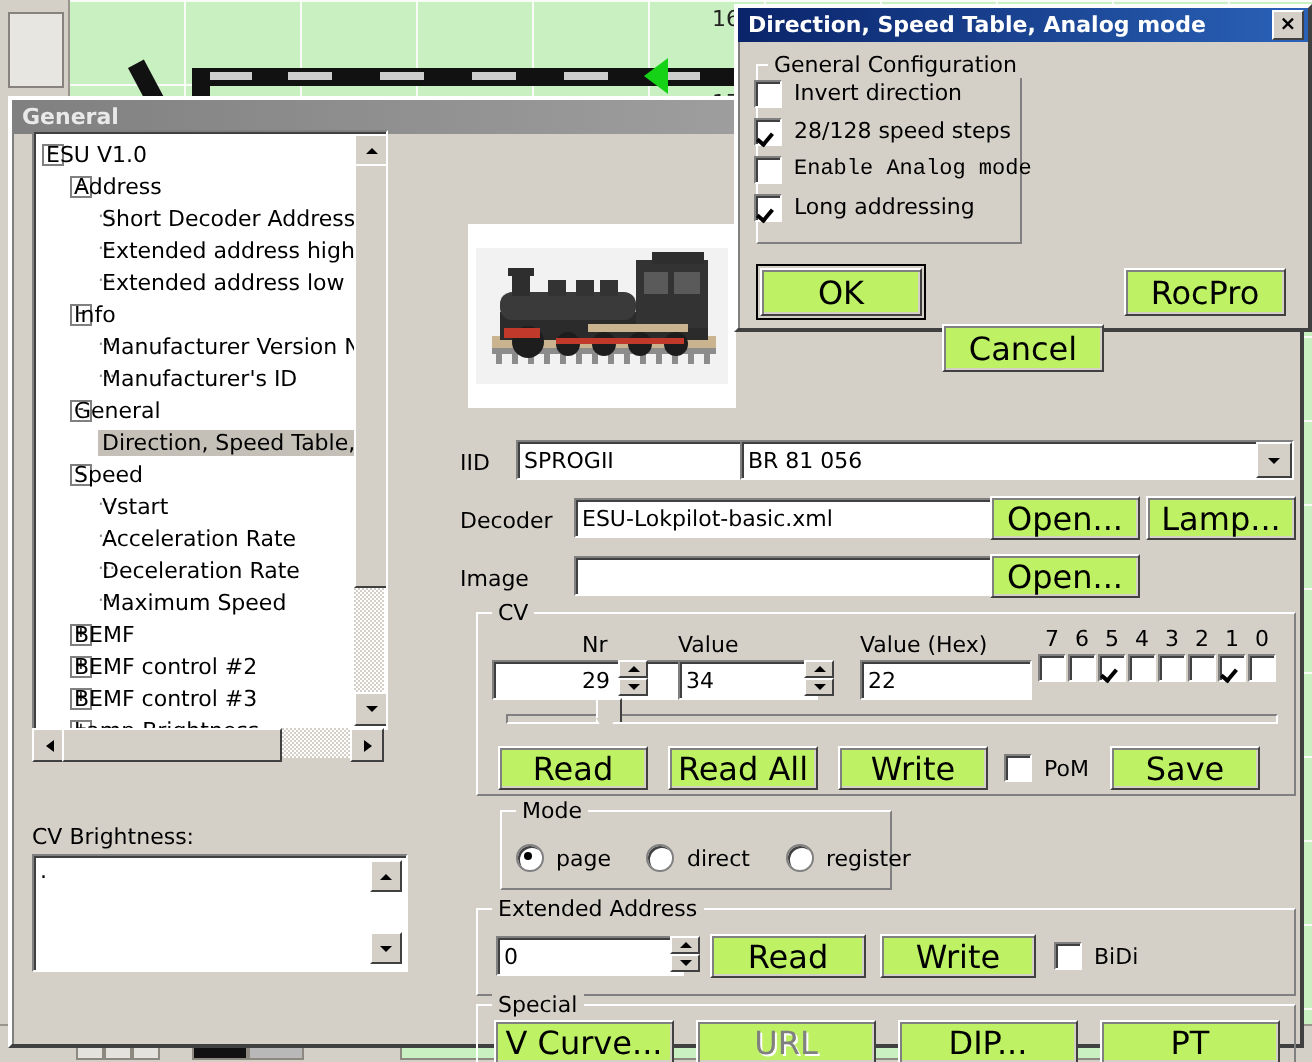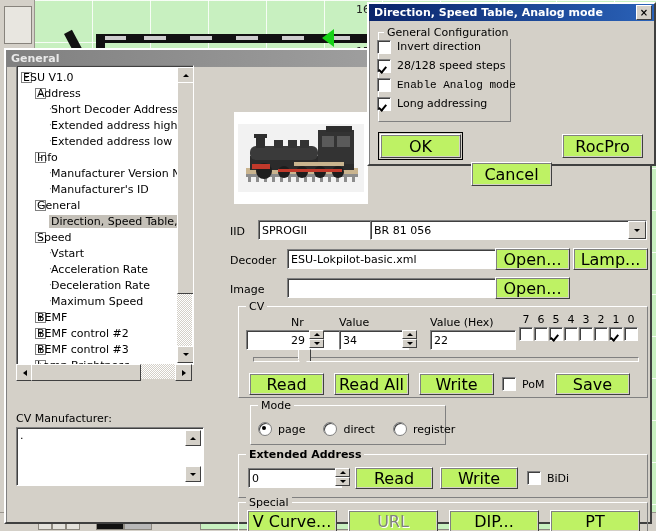--- a/index.html
+++ b/index.html
@@ -295,7 +295,7 @@
     </div>
   </div>
 
-  <div class="lbl" style="left:10px;top:362px;">CV Manufacturer:</div>
+  <div class="lbl" style="left:10px;top:362px;">CV Brightness:</div>
   <div class="fld" style="position:absolute;left:10px;top:377px;width:180px;height:56px;align-items:flex-start;padding-top:1px;">
     <span>.</span>
     <span style="position:absolute;right:2px;top:2px;width:14px;height:14px;background:#d4d0c8;border-top:1px solid #fff;border-left:1px solid #fff;border-right:1px solid #404040;border-bottom:1px solid #404040;display:flex;align-items:center;justify-content:center;">

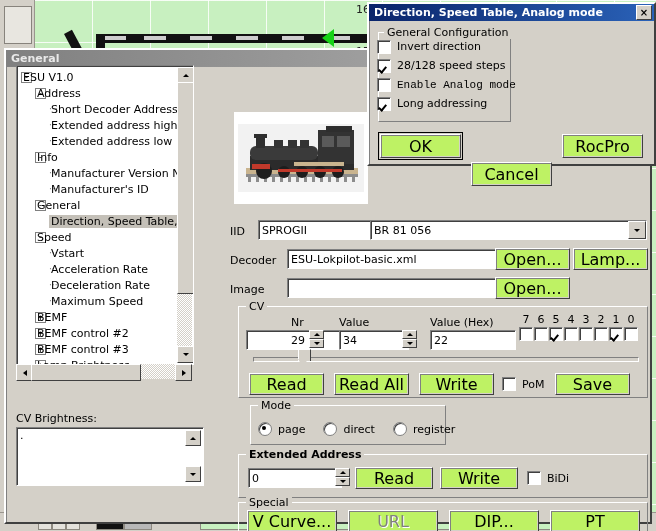--- a/index.html
+++ b/index.html
@@ -484,7 +484,7 @@
   <div class="grpbox" style="left:232px;top:404px;width:408px;height:42px;">
     <div class="inner"></div>
   </div>
-  <div class="grplbl" style="position:absolute;left:240px;top:398px;font-weight:bold;">Extended Address</div>
+  <div class="grplbl" style="position:absolute;left:240px;top:398px;">Extended Address</div>
   <div class="fld" style="position:absolute;left:242px;top:418px;width:86px;height:18px;">
     <span>0</span>
   </div>

